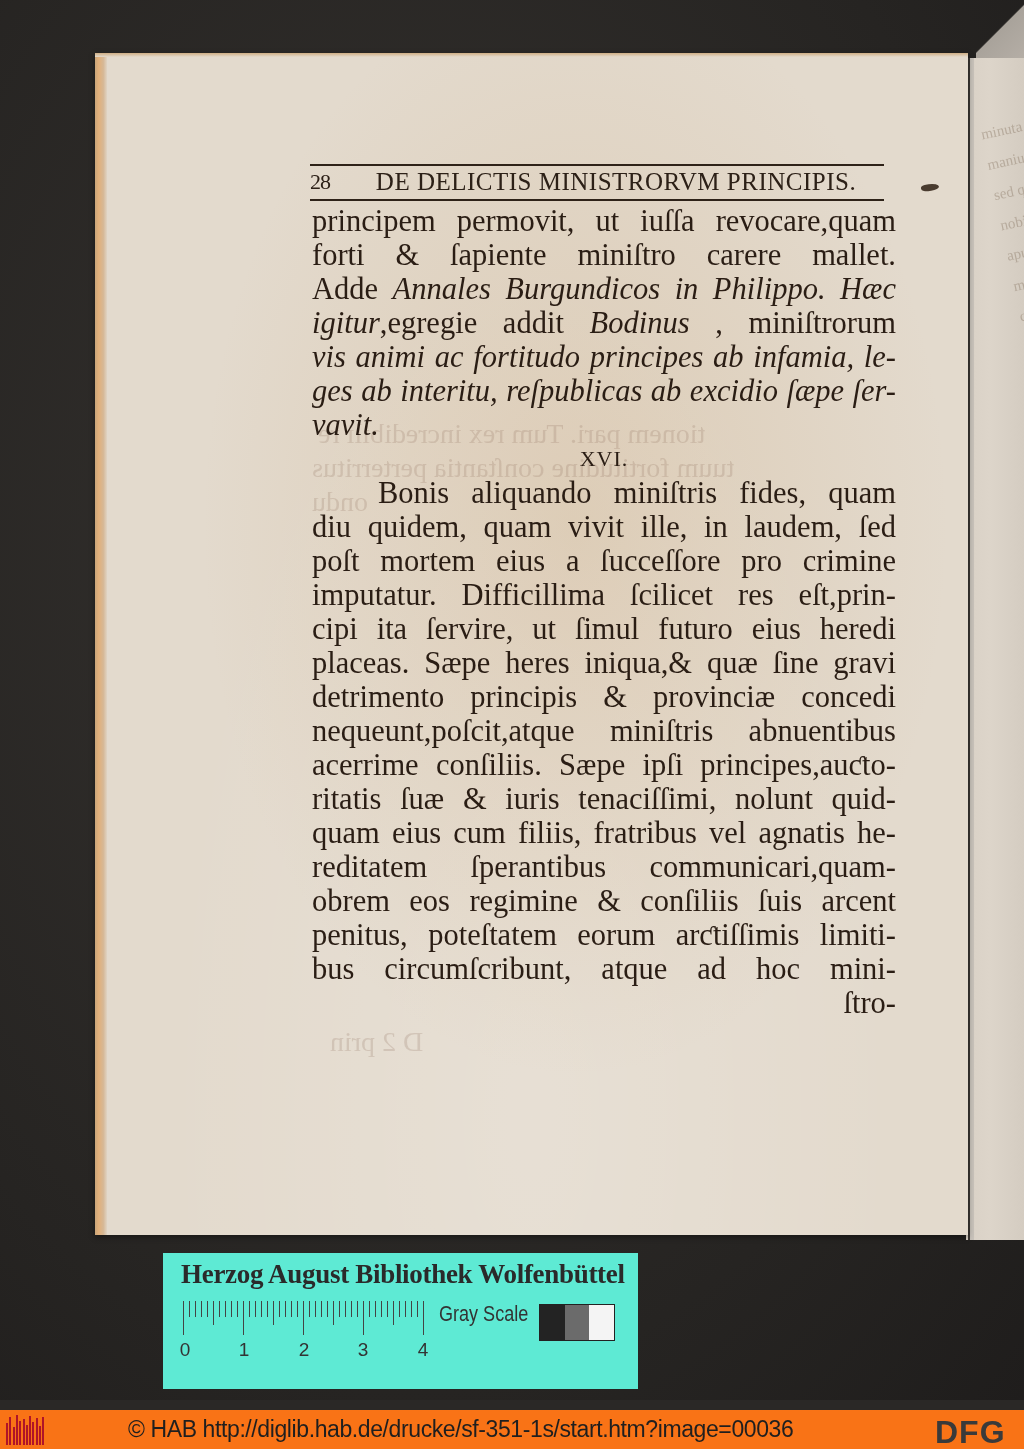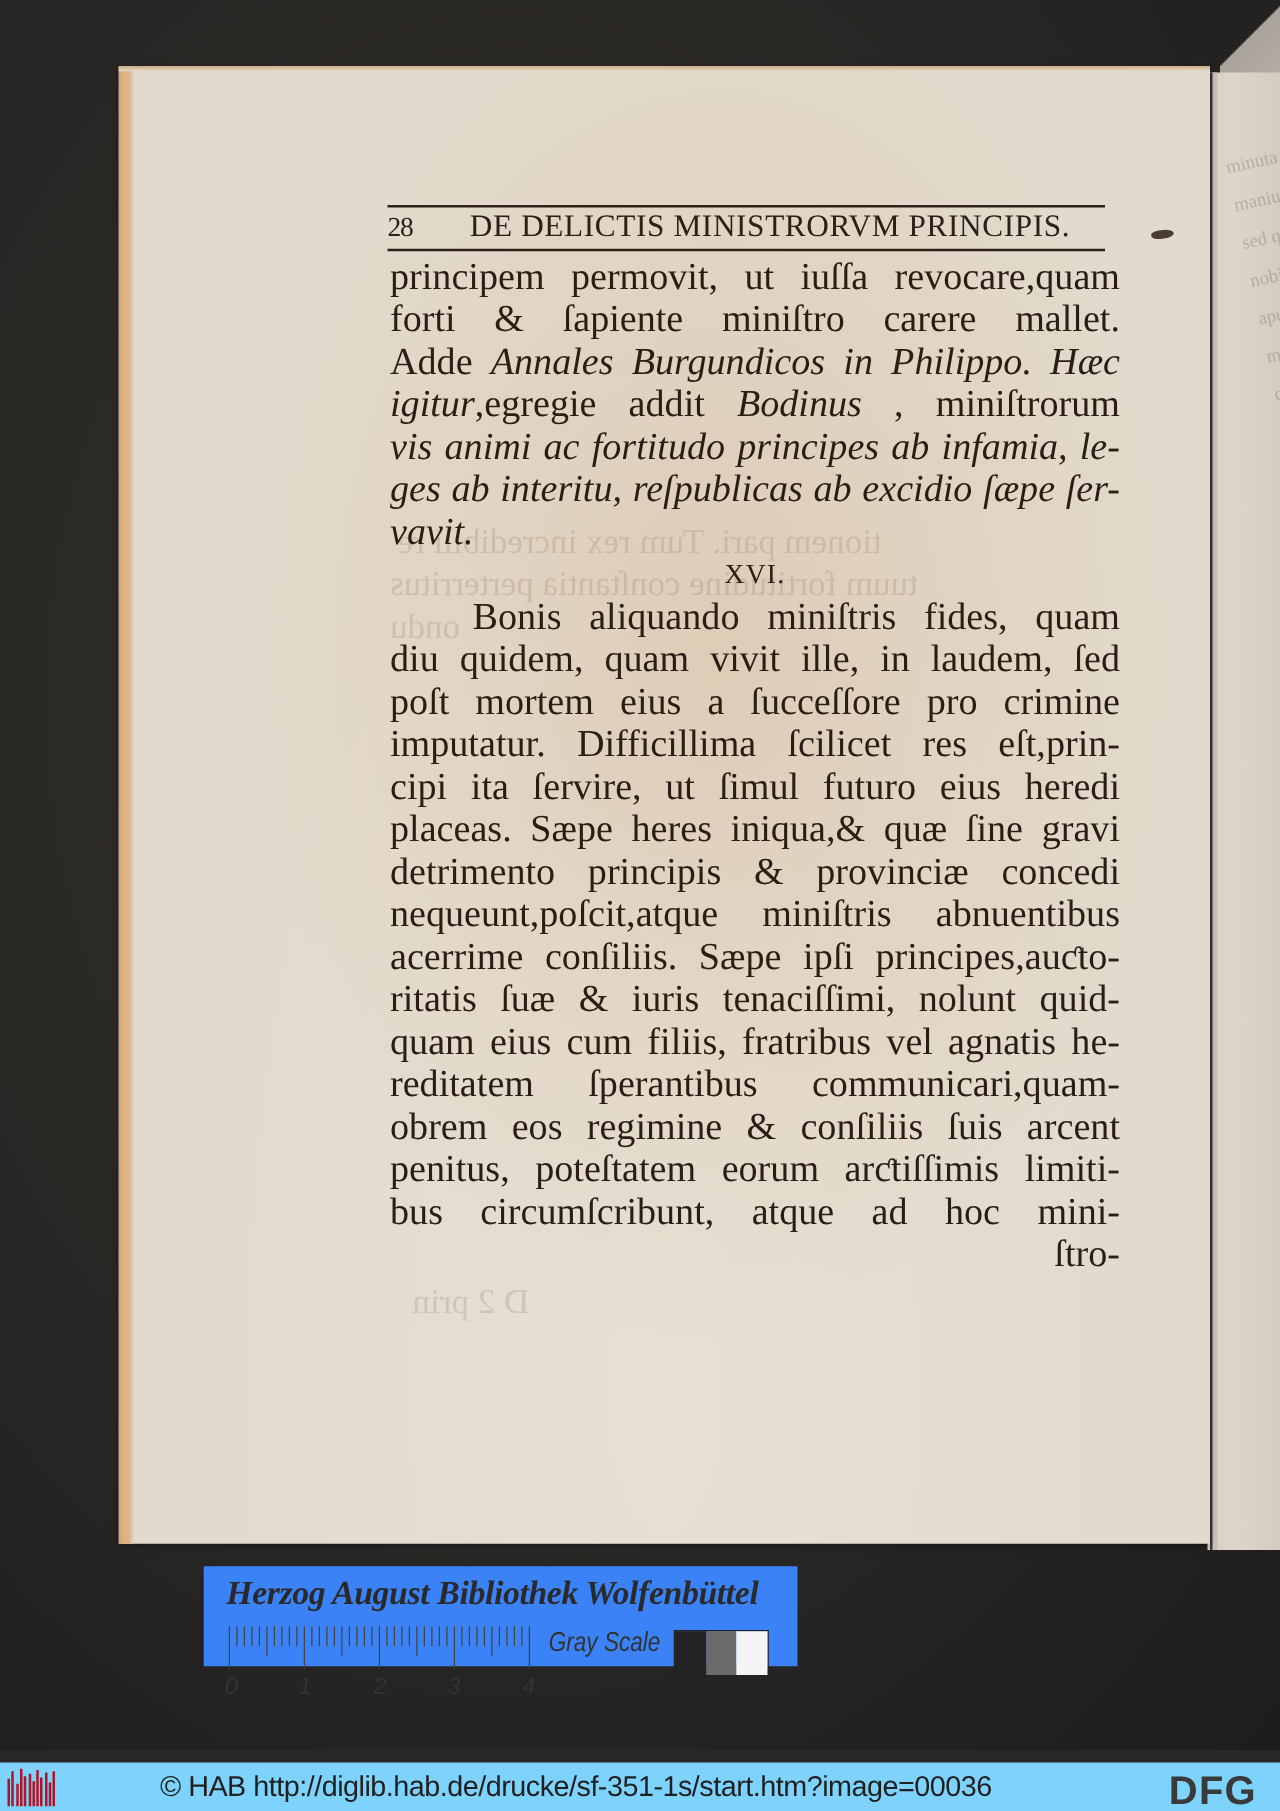--- a/index.html
+++ b/index.html
@@ -89,9 +89,8 @@
   }
   
   .color-bar {
-    position: absolute; left: 163px; top: 1253px; width: 475px; height: 80px;
-    background: #3b82f6;
-    font-style: italic;
+    position: absolute; left: 163px; top: 1253px; width: 475px; height: 136px;
+    background: #5eead4;
   }
   .cb-title {
     position: absolute; left: 18px; top: 6px; font-size: 27px; font-weight: bold;

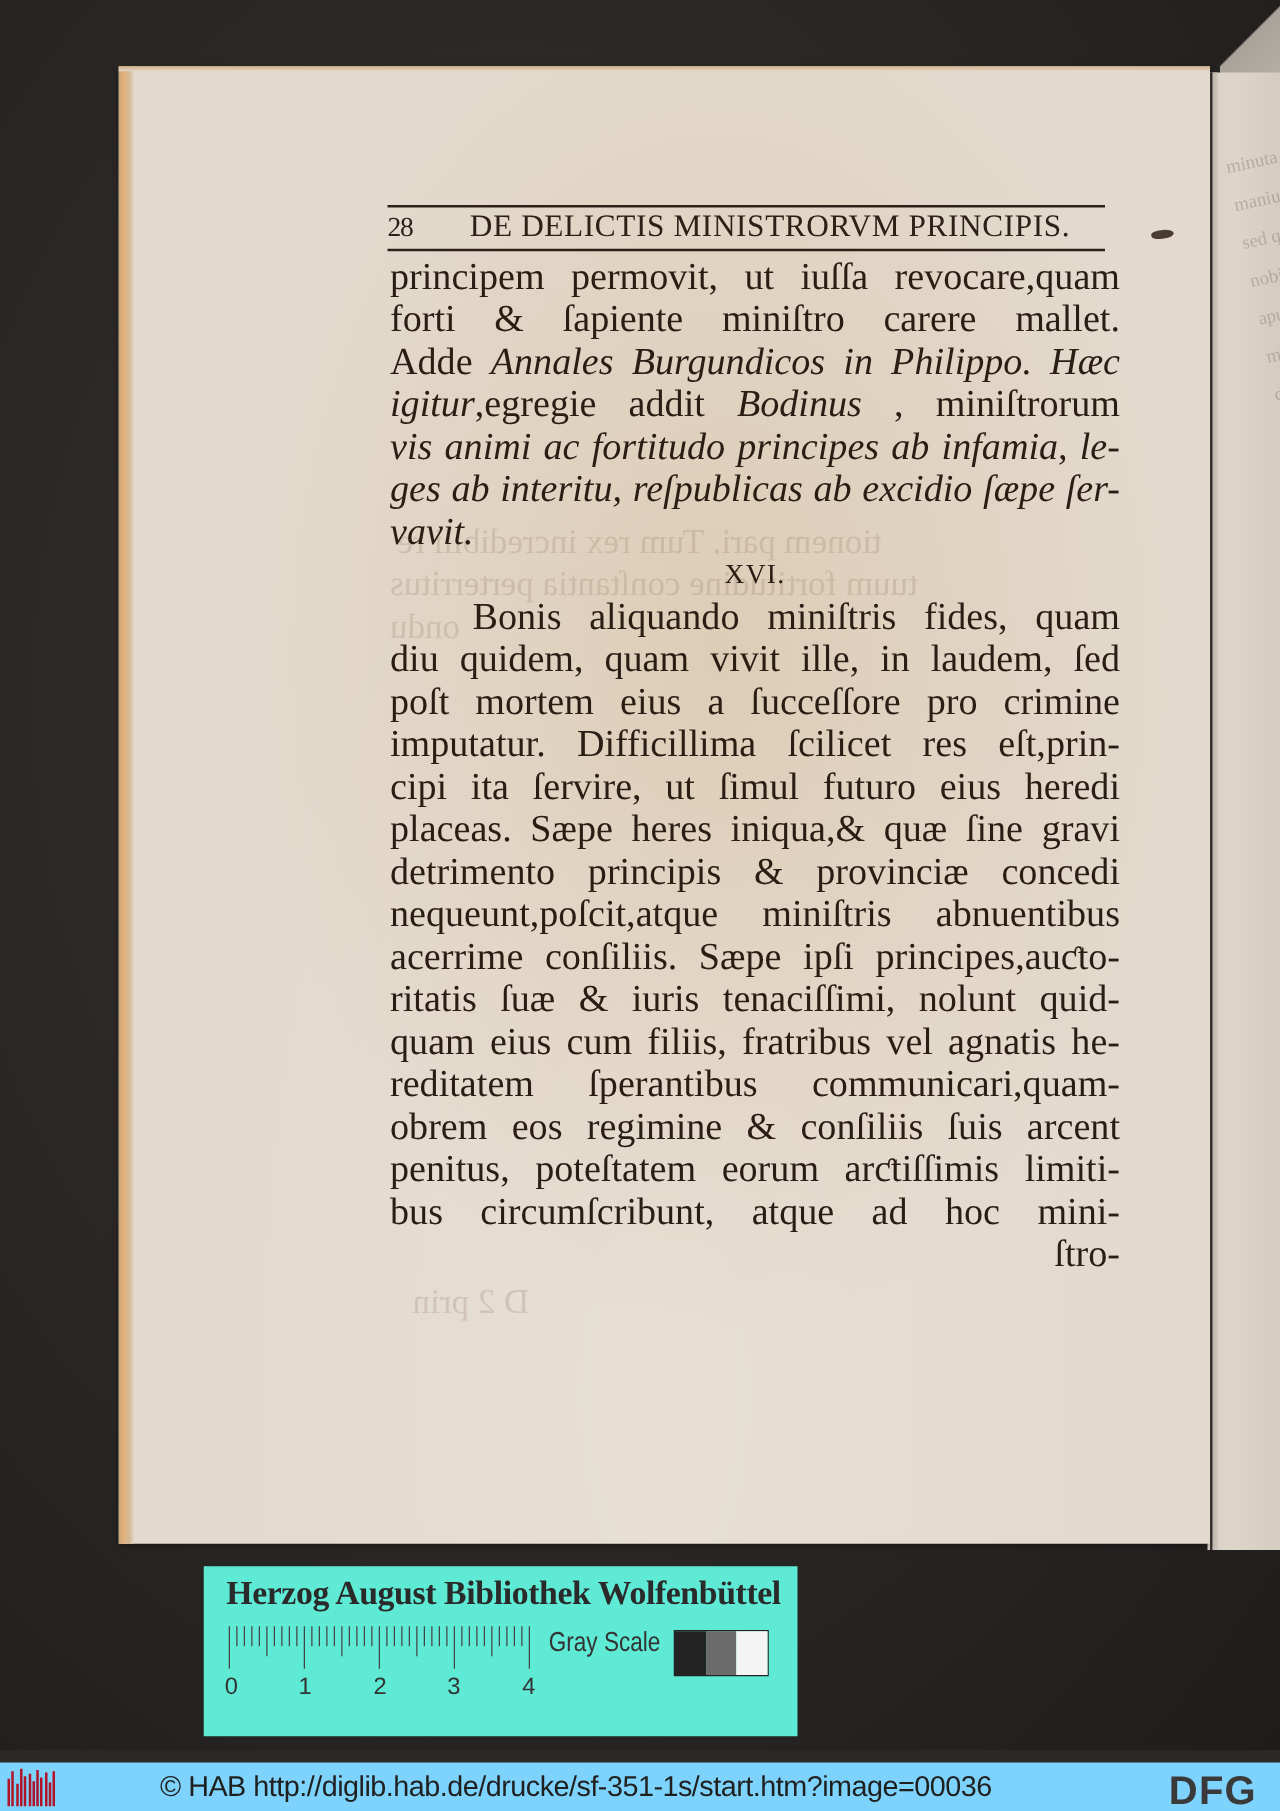--- a/index.html
+++ b/index.html
@@ -114,7 +114,7 @@
   
   .footer {
     position: absolute; left: 0; top: 1410px; width: 1024px; height: 39px;
-    background: #7dd3fc;
+    background: #f97316;
   }
   .hab-logo { position: absolute; left: 6px; top: 5px; width: 42px; height: 30px; }
   .hab-logo span { position: absolute; bottom: 0; width: 2px; background: #b01428; }

